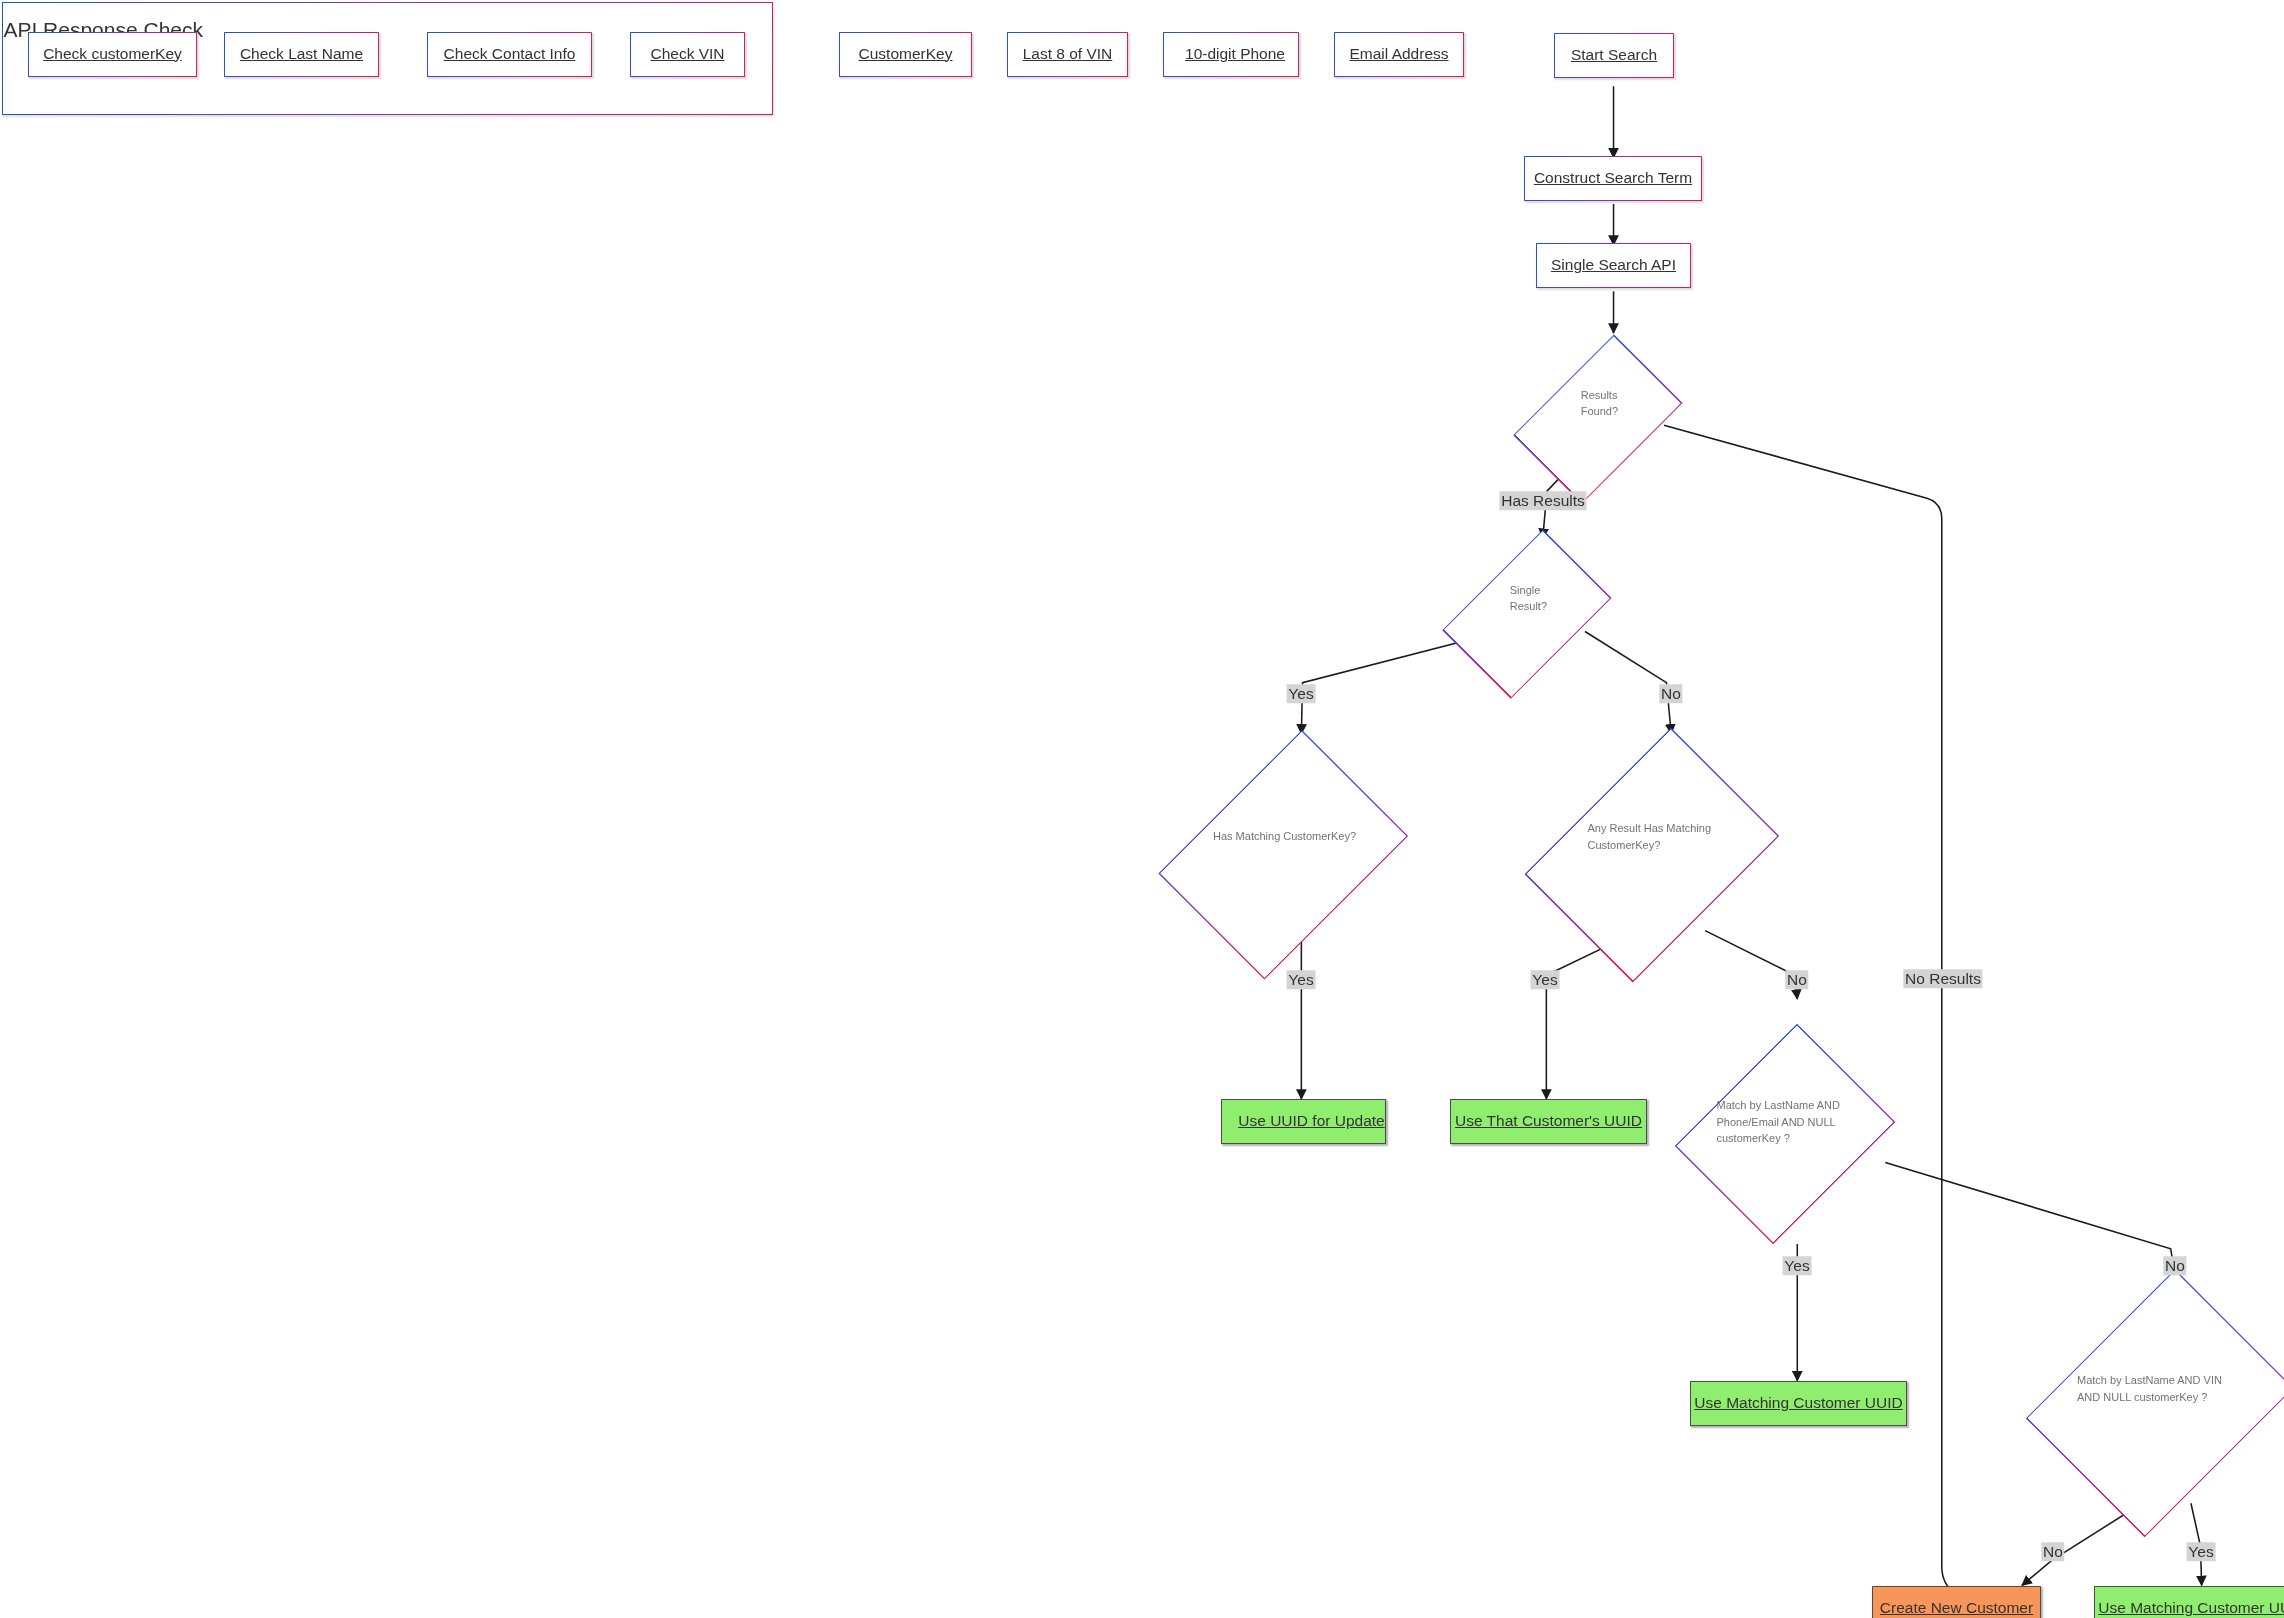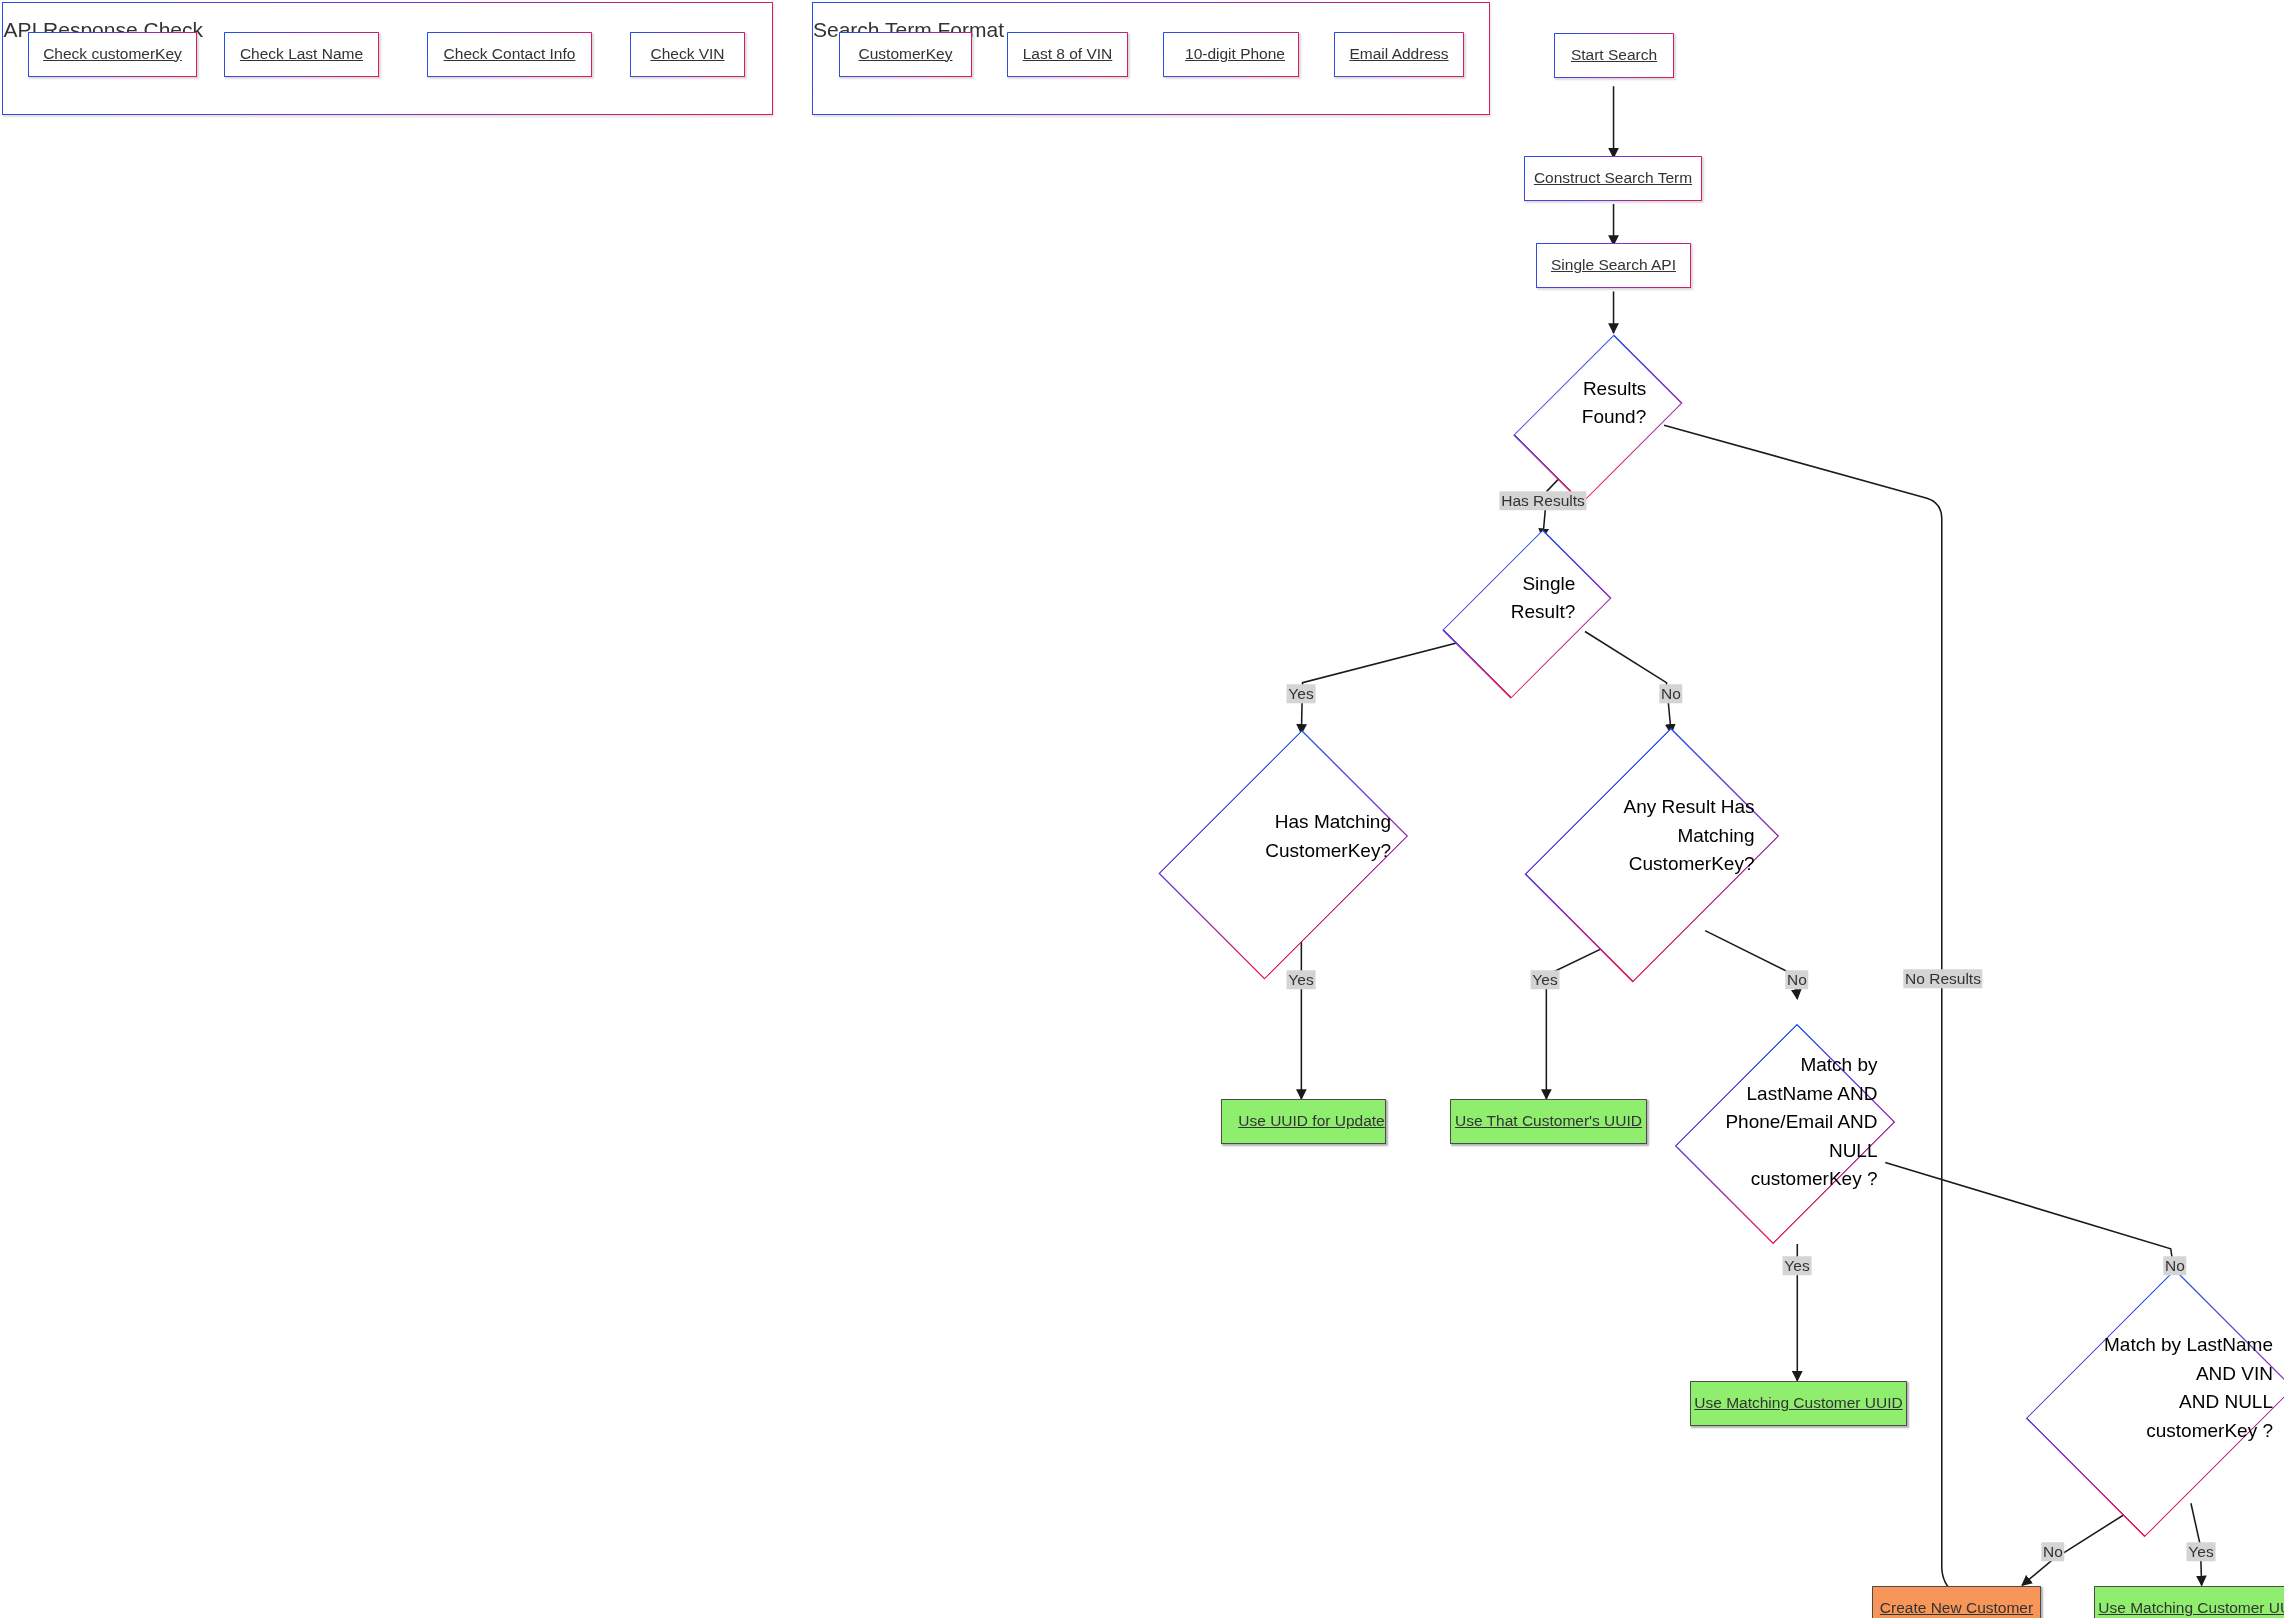--- a/index.html
+++ b/index.html
@@ -187,9 +187,6 @@
     <span>Check VIN</span>
   </div>
 
-  <div class="cluster" style="left:812px; top:2.4px; width:678px; height:113px;">
-    <div class="cluster-title">Search Term Format</div>
-  </div>
   <div class="node box" style="left:839px; top:31.5px; width:133px; height:45px;">
     <span>CustomerKey</span>
   </div>

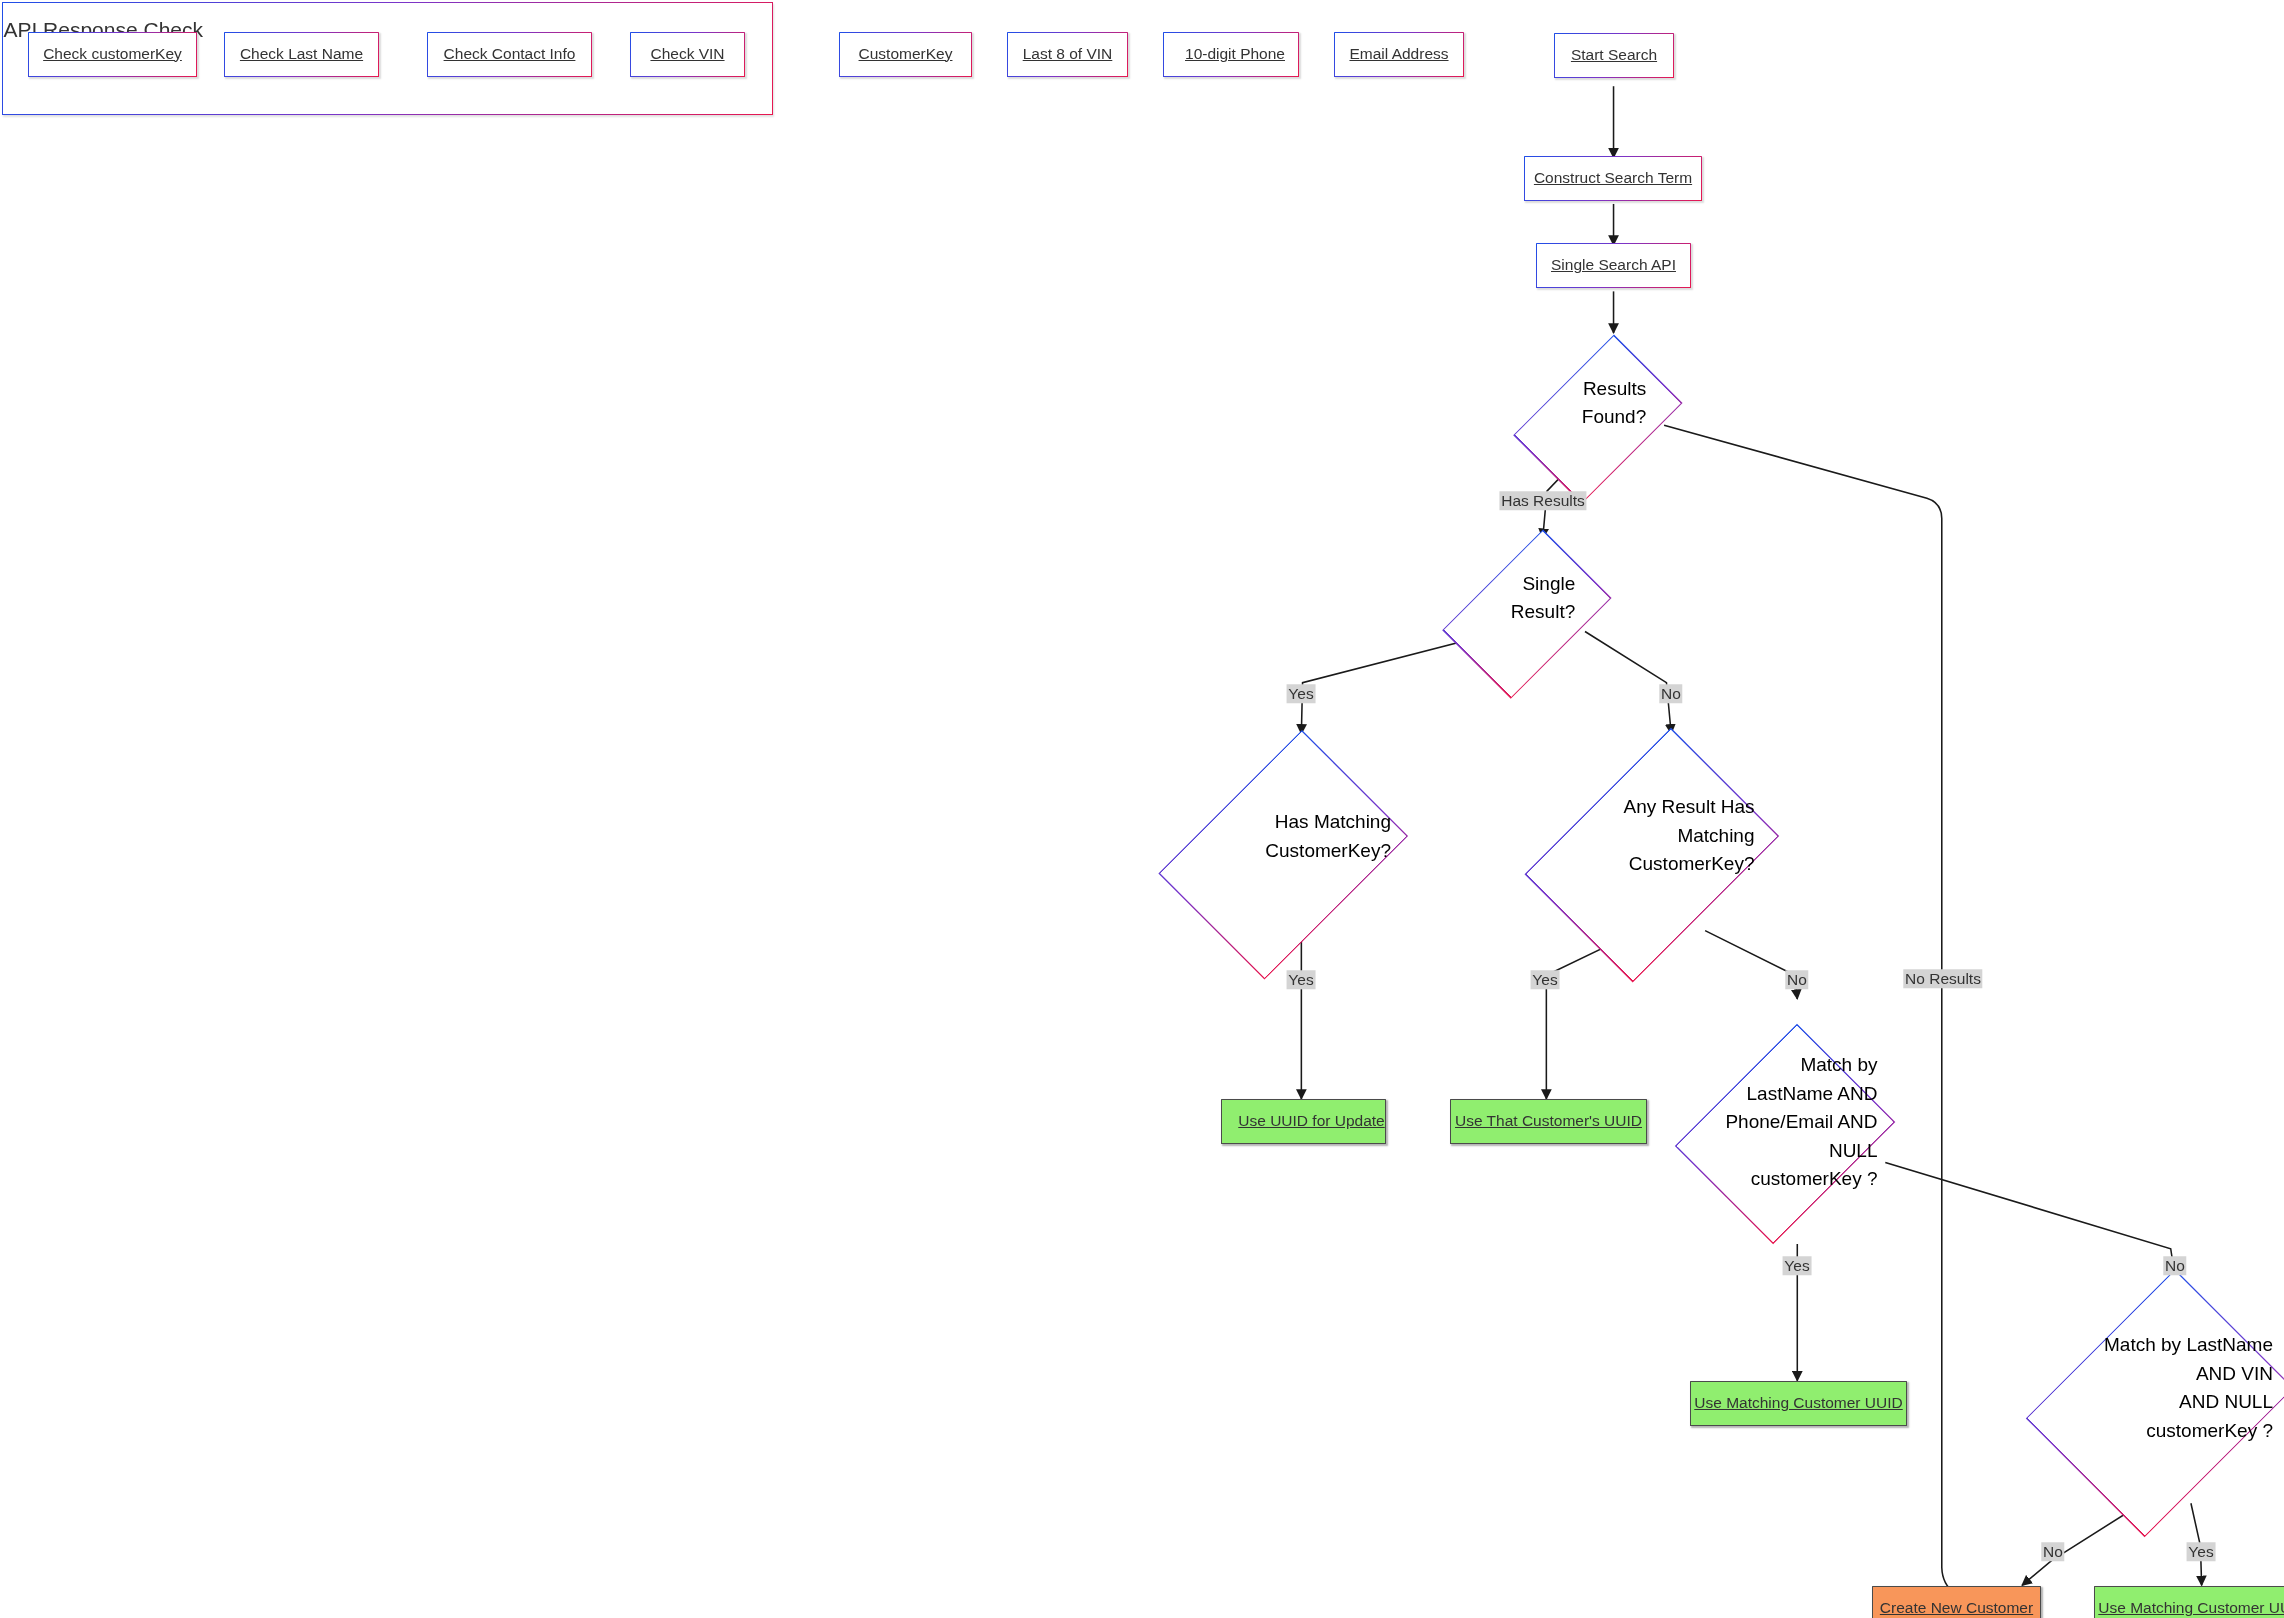--- a/index.html
+++ b/index.html
@@ -97,9 +97,9 @@
     left: 50%;
     top: 50%;
     transform: translate(-50%, -50%);
-    text-align: right;
-    color: #000000;
-    font-size: 19px;
+    text-align: left;
+    color: #737373;
+    font-size: 11px;
     line-height: 1.5;
     white-space: pre-line;
     z-index: 2;

